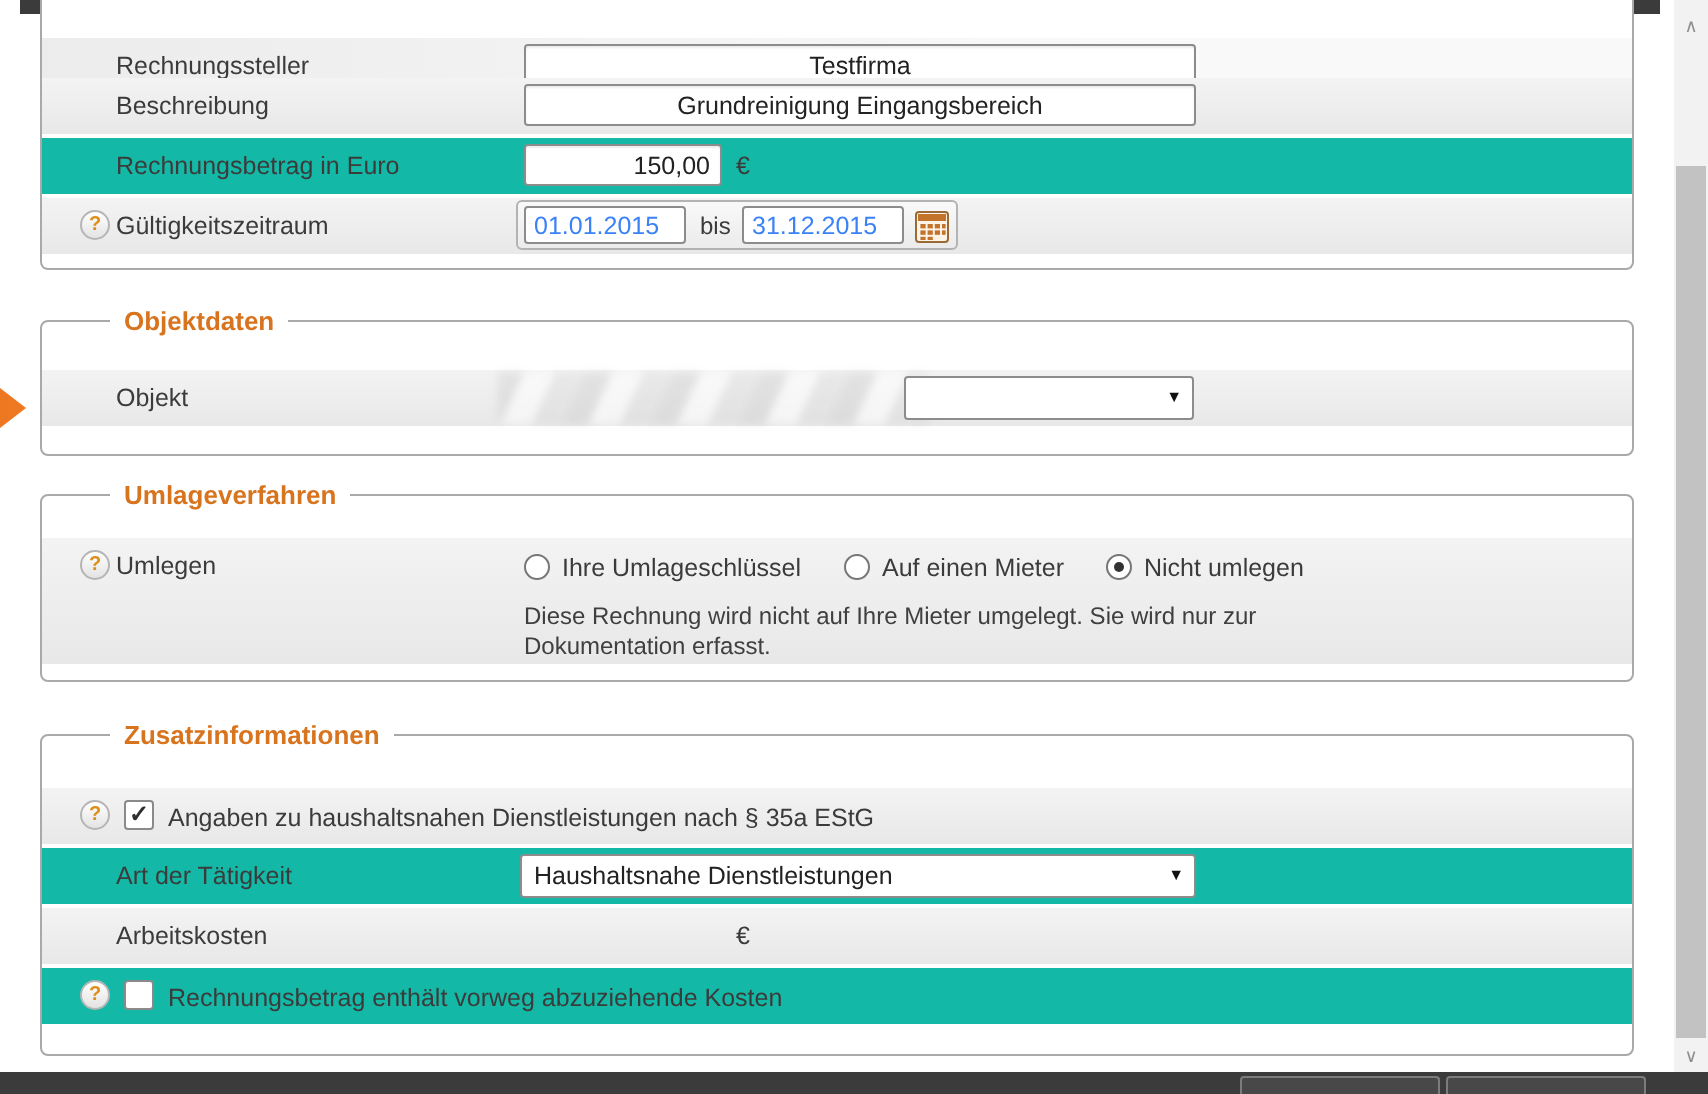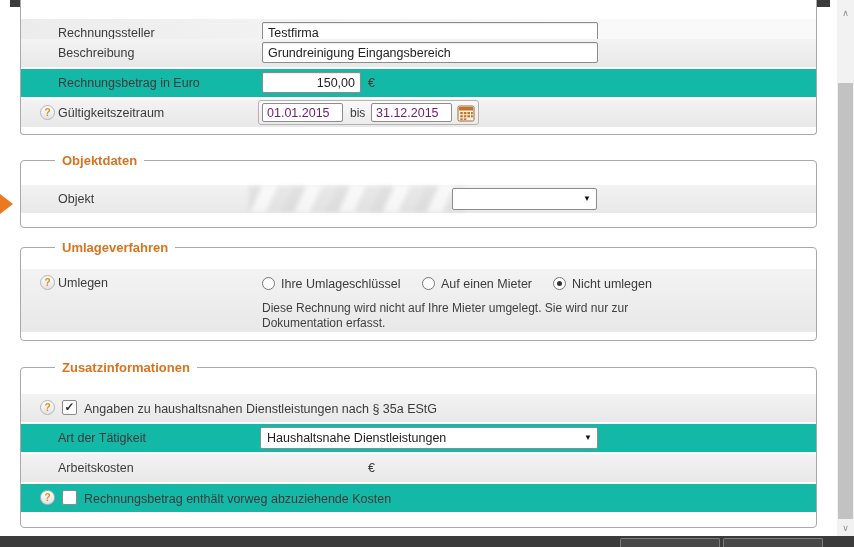--- a/index.html
+++ b/index.html
@@ -33,7 +33,7 @@
 
   .tinput { position:absolute; top:3px; height:21px; border:1px solid #8c8c8c; border-radius:2px;
             font-family:"Liberation Sans", sans-serif; font-size:12.5px; color:#222;
-            padding:0 5px; background:#fff; box-shadow:inset 0 1px 1px rgba(0,0,0,0.08); }
+            padding:0 5px; background:#fff; box-shadow:inset 0 1px 1px rgba(0,0,0,0.08);text-align:center; }
   .tinput.wide { left:241px; width:336px; }
   .tinput.amount { left:241px; width:99px; text-align:right;padding-left:29px; }
   .currency { position:absolute; left:347px; top:7px; color:#3b3b3b; }

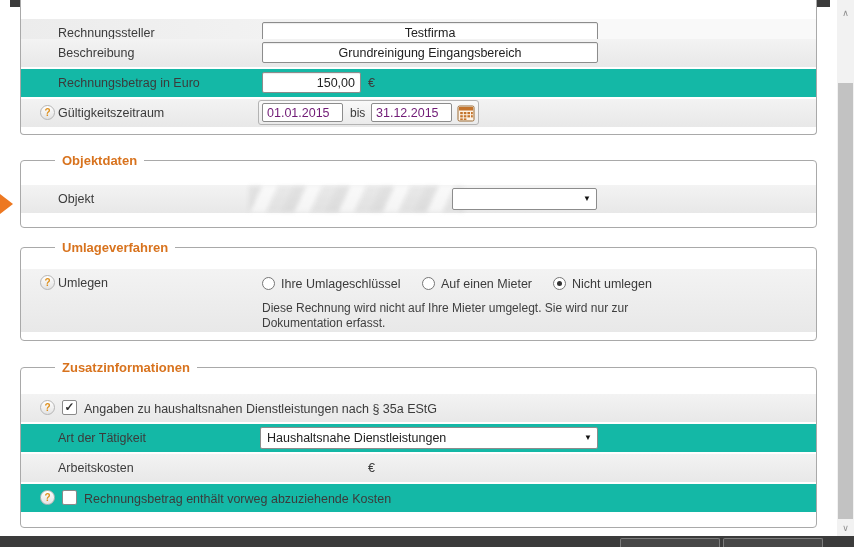--- a/index.html
+++ b/index.html
@@ -44,7 +44,7 @@
                background:linear-gradient(#f9f9f9,#ebebeb); }
   .dategroup .din { position:absolute; top:2px; height:19px; width:81px; border:1px solid #8c8c8c;
                     border-radius:2px; font-family:"Liberation Sans", sans-serif; font-size:12.5px;
-                    color:#701a75; padding:0 4px; background:#fff; }
+                    color:#3b82f6; padding:0 4px; background:#fff; }
   .din.d1 { left:3px; }
   .din.d2 { left:112px; }
   .bis { position:absolute; left:91px; top:5px; font-size:12px; }

